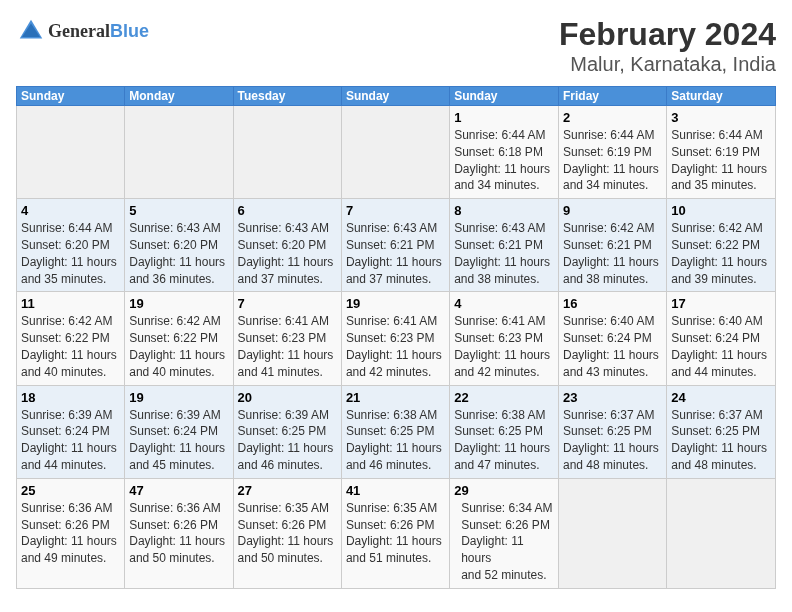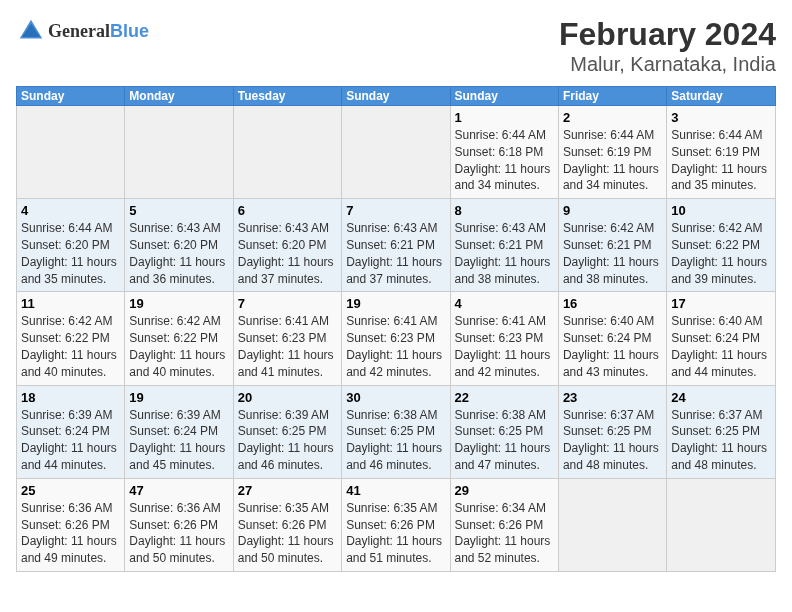--- a/index.html
+++ b/index.html
@@ -273,7 +273,7 @@
 and 46 minutes.</div>
         </td>
         <td>
-          <div class="day-num">30</div>
+          <div class="day-num">21</div>
           <div class="day-info" style="white-space: pre-line;">Sunrise: 6:38 AM
 Sunset: 6:25 PM
 Daylight: 11 hours

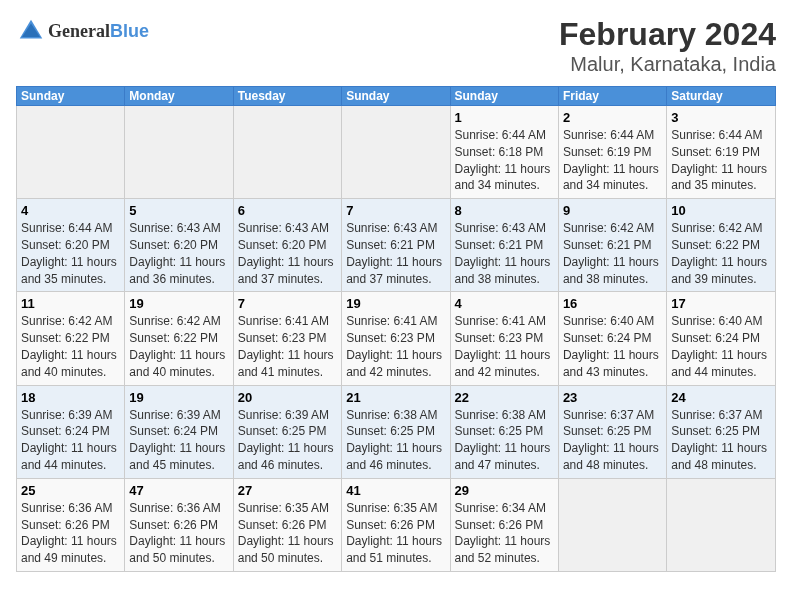--- a/index.html
+++ b/index.html
@@ -332,7 +332,7 @@
         </td>
         <td>
           <div class="day-num">29</div>
-          <div class="day-info" style="white-space: pre-line;">Sunrise: 6:34 AM
+          <div class="day-info" style="white-space: pre-line; margin-left: 7px;">Sunrise: 6:34 AM
 Sunset: 6:26 PM
 Daylight: 11 hours
 and 52 minutes.</div>

